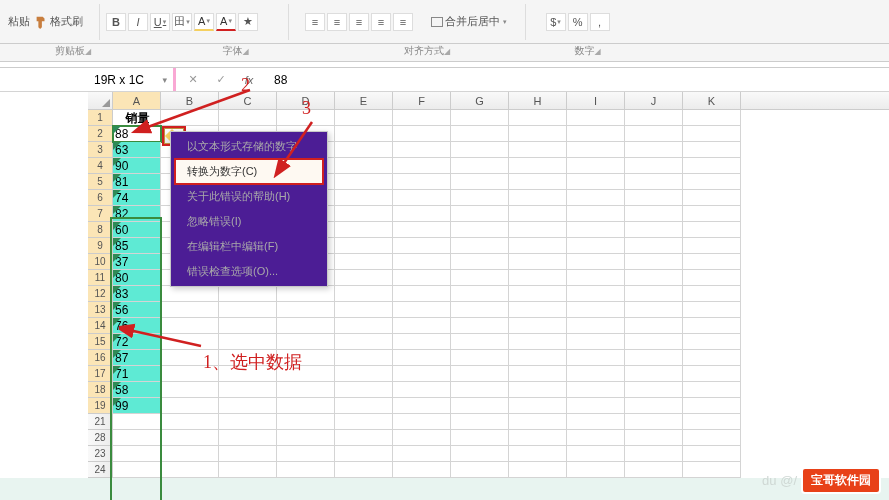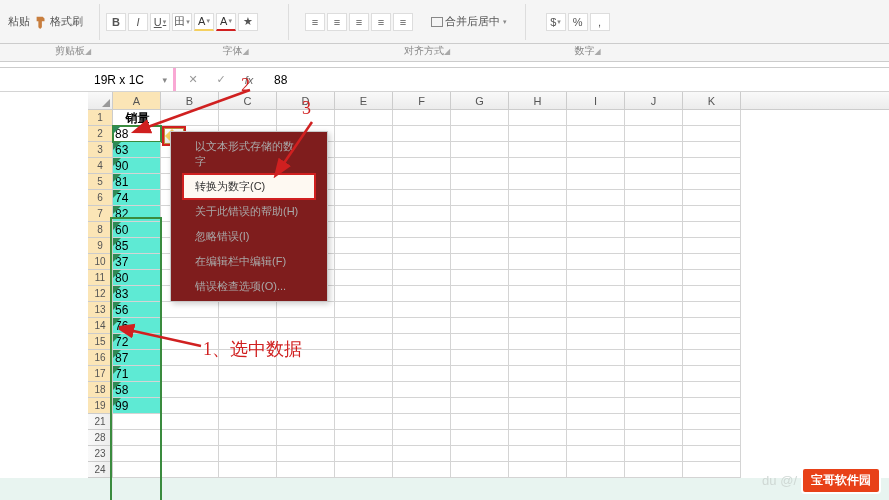--- a/index.html
+++ b/index.html
@@ -67,7 +67,7 @@
 .diamond span { transform: rotate(-45deg); font-size: 8px; font-weight: bold; color: #333; }
 .tag-dd { font-size: 7px; color: #555; margin-left: 1px; }
 
-.context-menu { position: absolute; left: 170px; top: 131px; width: 158px; background: #7f1d1d; border: 1px solid #c8c8c8; box-shadow: 2px 2px 6px rgba(0,0,0,0.2); font-size: 11px; z-index: 10; padding: 2px 12px; }
+.context-menu { position: absolute; left: 170px; top: 131px; width: 158px; background: #4c1d95; border: 1px solid #c8c8c8; box-shadow: 2px 2px 6px rgba(0,0,0,0.2); font-size: 11px; z-index: 10; padding: 2px 4px; }
 .menu-item { padding: 5px 12px; color: #333; }
 .menu-item.disabled { color: #aaa; }
 .menu-item.highlighted { outline: 2px solid #d02020; outline-offset: -1px; background: #fef9f2; }

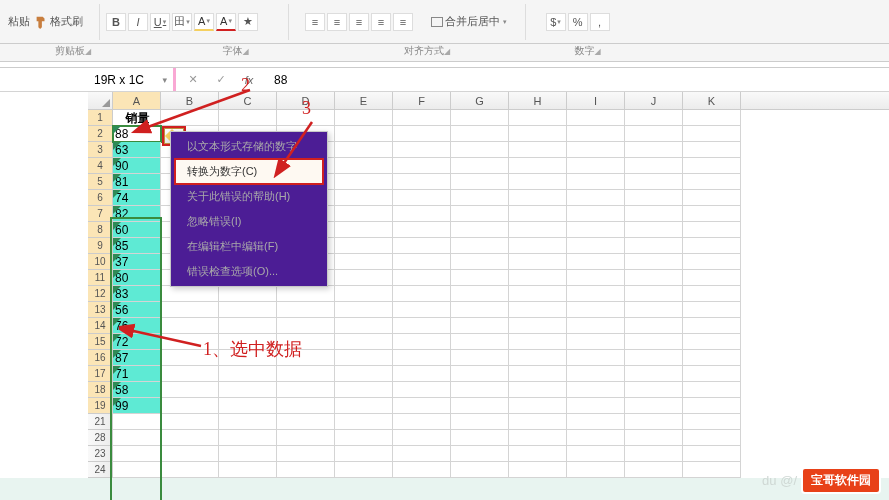--- a/index.html
+++ b/index.html
@@ -73,7 +73,7 @@
 .menu-item.highlighted { outline: 2px solid #d02020; outline-offset: -1px; background: #fef9f2; }
 
 .annotation { position: absolute; color: #d02020; font-size: 18px; font-family: "SimSun", serif; z-index: 15; pointer-events: none; }
-.anno1 { left: 203px; top: 337px; }
+.anno1 { left: 203px; top: 350px; }
 .anno2 { left: 241px; top: 75px; }
 .anno3 { left: 302px; top: 98px; }
 

